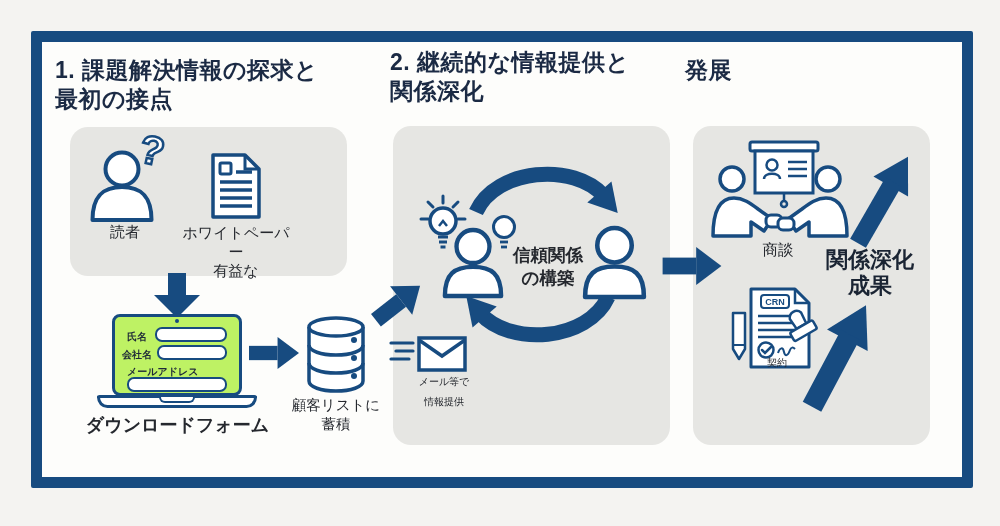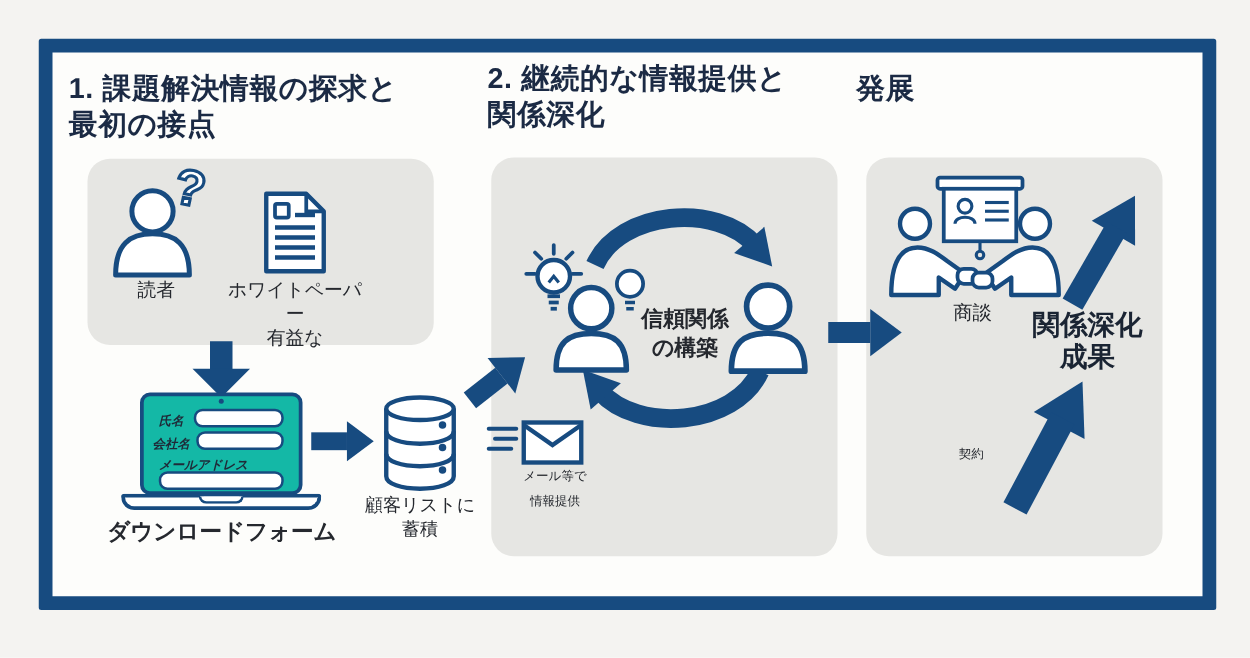--- a/index.html
+++ b/index.html
@@ -229,6 +229,27 @@
   </div>
   <div class="label" style="left:740px;top:240px;width:76px;font-size:15.5px;">商談</div>
 
+  <div class="icon" style="left:725px;top:283px;">
+    <svg width="102" height="90" viewBox="0 0 102 90">
+      <path d="M8,30 H20 V66 L14,76 L8,66 Z" fill="#fff" stroke="currentColor" stroke-width="2.5" stroke-linejoin="round"></path>
+      <line x1="8" y1="62" x2="20" y2="62" stroke="currentColor" stroke-width="2"></line>
+      <path d="M26,6 H70 L84,20 V84 H26 Z" fill="#fff" stroke="currentColor" stroke-width="3" stroke-linejoin="round"></path>
+      <path d="M70,6 V20 H84" fill="none" stroke="currentColor" stroke-width="2.5"></path>
+      <rect x="36" y="12" width="28" height="13" rx="3" fill="none" stroke="currentColor" stroke-width="2"></rect>
+      <text x="50" y="22" text-anchor="middle" font-size="9" font-weight="bold" fill="currentColor">CRN</text>
+      <line x1="33" y1="33" x2="77" y2="33" stroke="currentColor" stroke-width="2.5"></line>
+      <line x1="33" y1="40" x2="77" y2="40" stroke="currentColor" stroke-width="2.5"></line>
+      <line x1="33" y1="47" x2="77" y2="47" stroke="currentColor" stroke-width="2.5"></line>
+      <line x1="33" y1="54" x2="77" y2="54" stroke="currentColor" stroke-width="2.5"></line>
+      <circle cx="41" cy="67" r="7.5" fill="#fff" stroke="currentColor" stroke-width="2.5"></circle>
+      <path d="M37,67 l3,3 l6,-6" fill="none" stroke="currentColor" stroke-width="2.5" stroke-linecap="round"></path>
+      <path d="M53,70 c2,-6 5,-6 6,-1 c1,5 4,4 6,-2 c1,-3 3,-3 5,-1" fill="none" stroke="currentColor" stroke-width="2"></path>
+      <g transform="rotate(-30 81 52)">
+        <path d="M75,30 a7,7 0 0 1 13,0 l-1,12 h-11 Z" fill="#fff" stroke="currentColor" stroke-width="2.5" stroke-linejoin="round"></path>
+        <rect x="68" y="42" width="26" height="10" rx="2" fill="#fff" stroke="currentColor" stroke-width="2.5"></rect>
+      </g>
+    </svg>
+  </div>
   <div class="label" style="left:744px;top:356px;width:66px;font-size:10px;">契約</div>
 
   <div class="arrow" style="left:862px;top:150px;transform:rotate(30deg);">

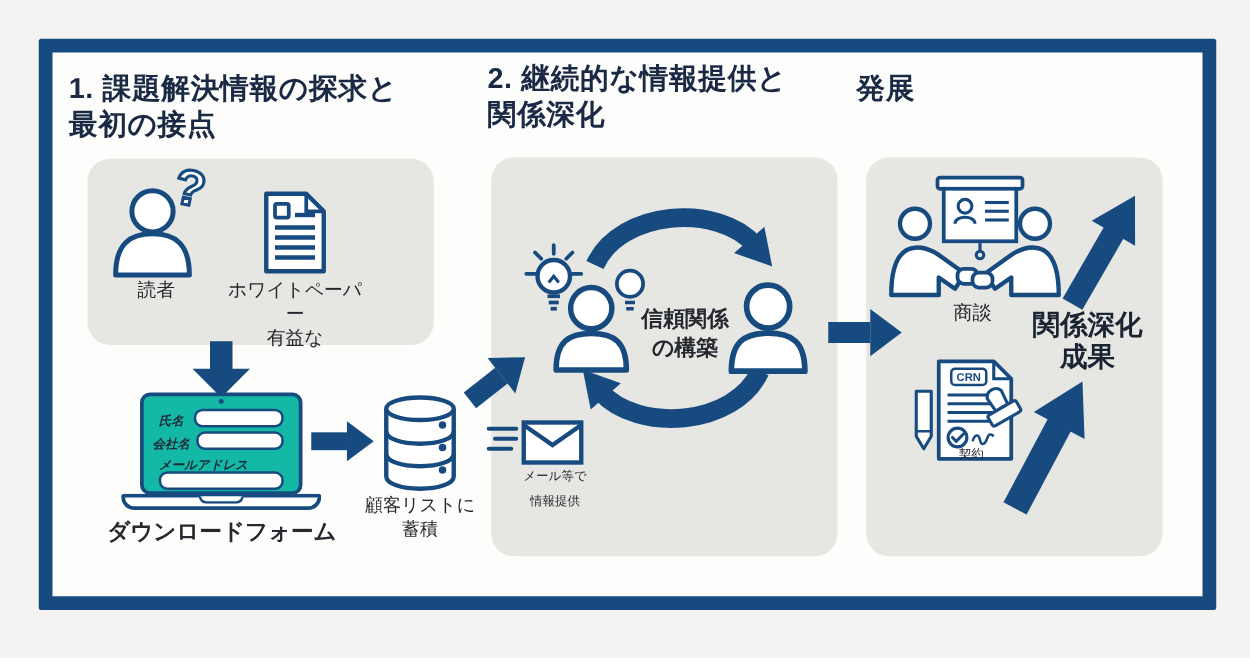--- a/index.html
+++ b/index.html
@@ -23,8 +23,8 @@
   .icon{position:absolute;color:var(--navy);}
   .arrow{position:absolute;color:var(--navy);}
   svg{display:block;overflow:visible;}
-  .screen{position:absolute;left:112px;top:314px;width:130px;height:82px;background:#14b8a6;
-          border:3px solid var(--navy);border-radius:8px;font-style:italic;}
+  .screen{position:absolute;left:112px;top:314px;width:130px;height:82px;background:#bef264;
+          border:3px solid var(--navy);border-radius:8px;}
   .webcam{position:absolute;left:50%;top:2px;width:4px;height:4px;margin-left:-2px;border-radius:50%;background:var(--navy);}
   .fieldlabel{position:absolute;font-size:10px;font-weight:700;color:#1f2a38;white-space:nowrap;}
   .fieldbox{position:absolute;border:2px solid var(--navy);border-radius:7px;background:#fff;}

